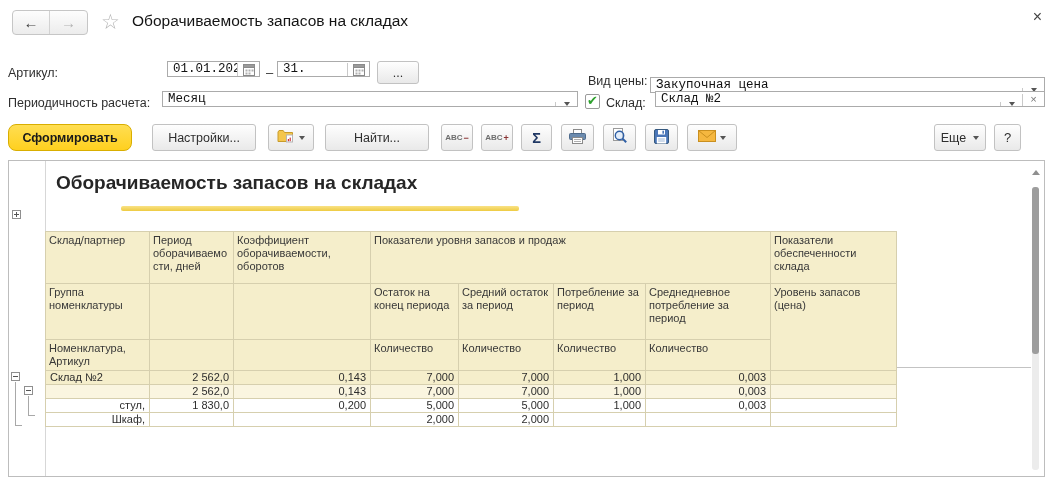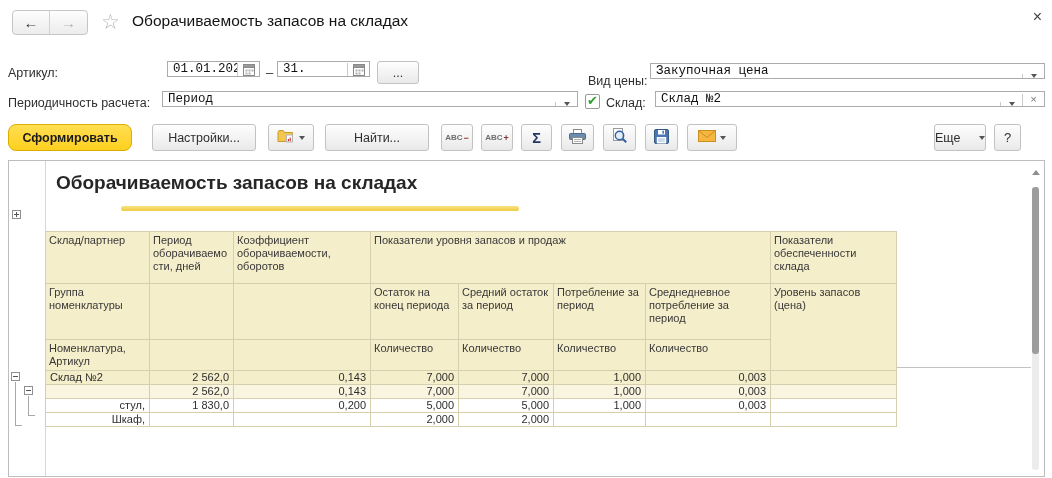--- a/index.html
+++ b/index.html
@@ -147,7 +147,7 @@
   <button class="btn dots-btn">...</button>
 
   <div class="flabel" style="left:588px; top:66px;margin-top:8px;">Вид цены:</div>
-  <div class="field" style="left:650px; top:63px; width:395px;">
+  <div class="field" style="left:650px; top:77px; width:395px;">
     <div class="txt">Закупочная цена</div>
     <div class="fbtn">
       <span class="tri"></span>

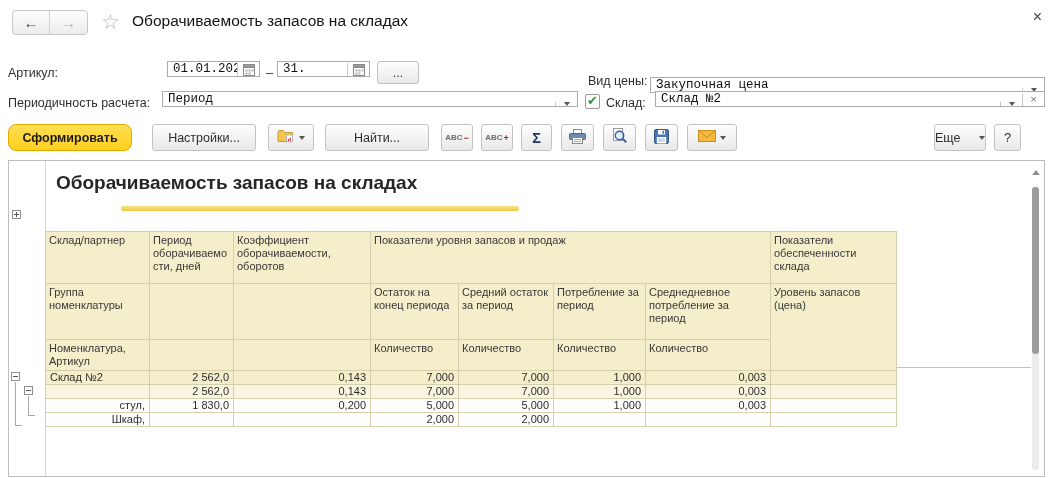--- a/index.html
+++ b/index.html
@@ -156,7 +156,7 @@
 
   <div class="flabel" style="left:8px; top:96px;">Периодичность расчета:</div>
   <div class="field" style="left:162px; top:91px; width:416px;">
-    <div class="txt">Период</div>
+    <div class="txt">Месяц</div>
     <div class="fbtn">
       <span class="tri"></span>
     </div>

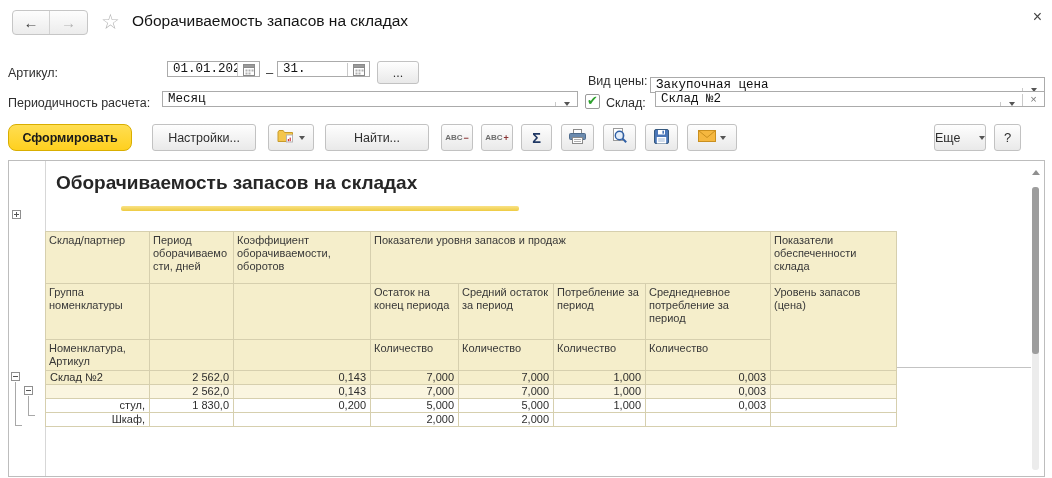--- a/index.html
+++ b/index.html
@@ -58,7 +58,7 @@
   .sum-btn { width:31px; margin-left:8px; font-size:14.5px; font-weight:bold; color:#203864; }
   .ico-btn { width:33px; margin-left:9px; }
   .mail-btn { width:50px; margin-left:9px; gap:4px; }
-  .more-btn { width:52px; margin-left:auto; gap:7px;justify-content:space-between; }
+  .more-btn { width:52px; margin-left:auto; gap:7px; }
   .help-btn { width:27px; margin-left:8px; font-size:13px; }
 
   

